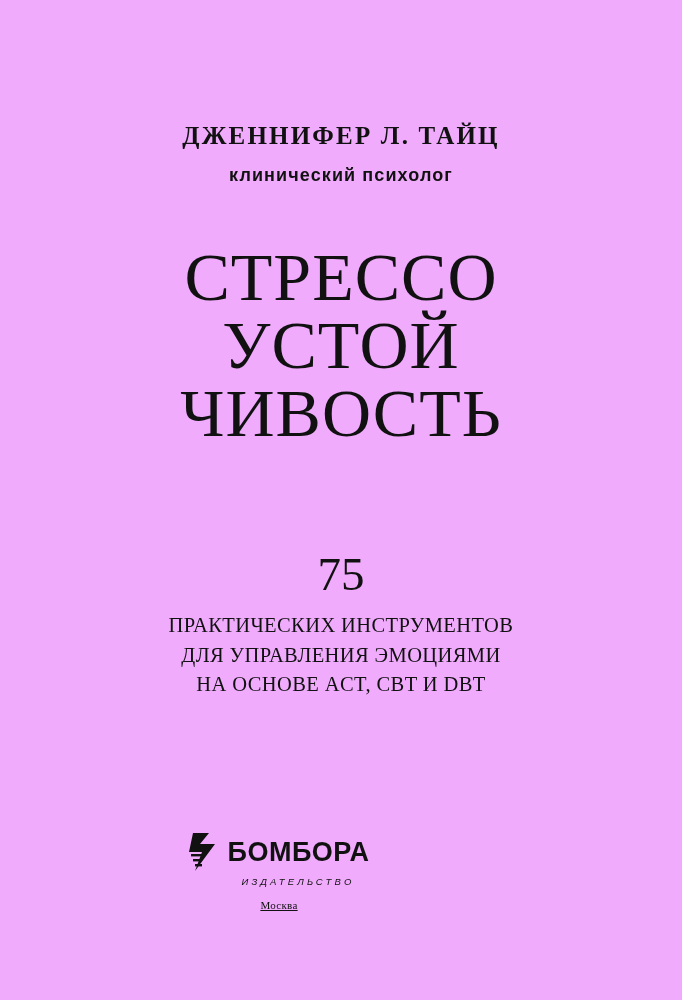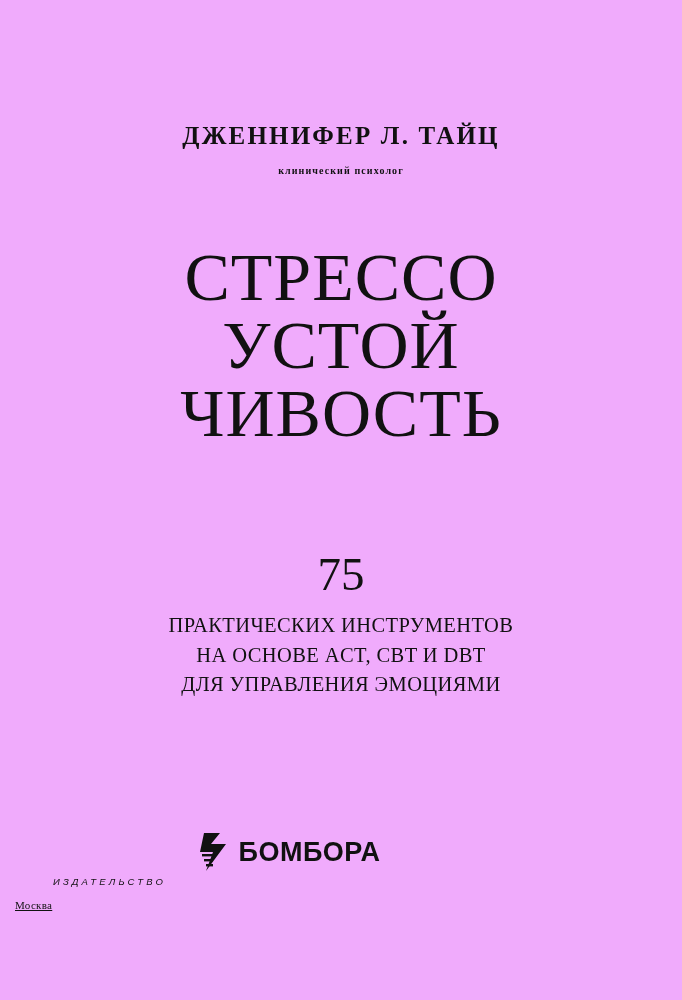--- a/index.html
+++ b/index.html
@@ -42,8 +42,8 @@
     white-space: nowrap;
   }
   .author-subtitle {
-    font-family: Liberation Serif, serif;
-    font-size: 10px;
+    font-family: Liberation Sans, sans-serif;
+    font-size: 18px;
     font-weight: bold;
     letter-spacing: 1.1px;
     color: #111111;

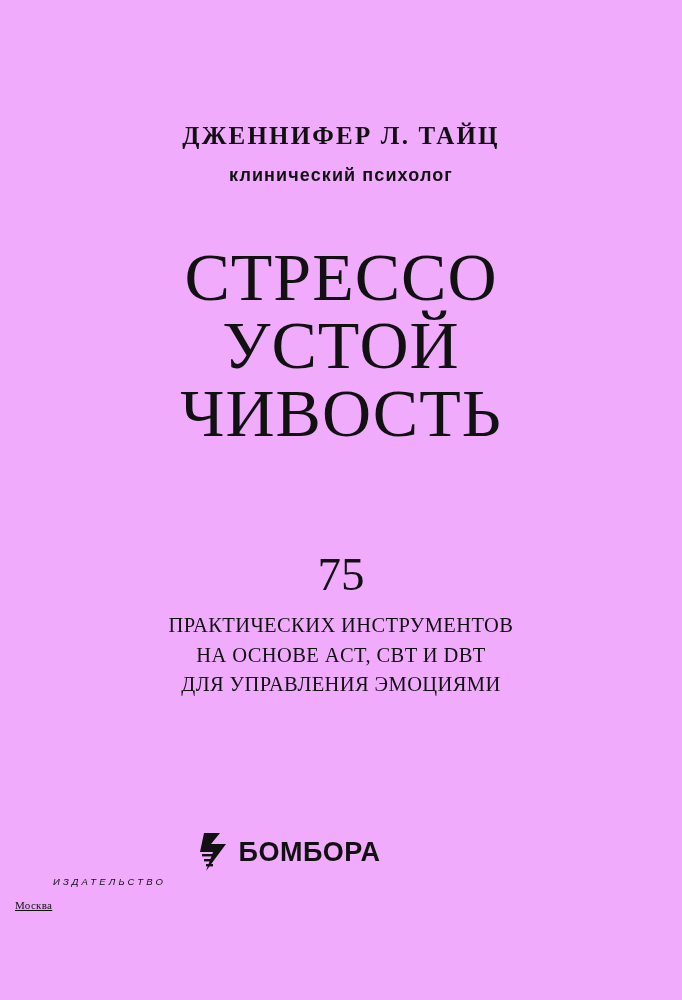--- a/index.html
+++ b/index.html
@@ -165,8 +165,8 @@
     <div class="desc-number">75</div>
     <div class="desc-lines">
       <div class="desc-line">ПРАКТИЧЕСКИХ ИНСТРУМЕНТОВ</div>
+      <div class="desc-line">ДЛЯ УПРАВЛЕНИЯ ЭМОЦИЯМИ</div>
       <div class="desc-line">НА ОСНОВЕ ACT, CBT И DBT</div>
-      <div class="desc-line">ДЛЯ УПРАВЛЕНИЯ ЭМОЦИЯМИ</div>
     </div>
   </div>
 

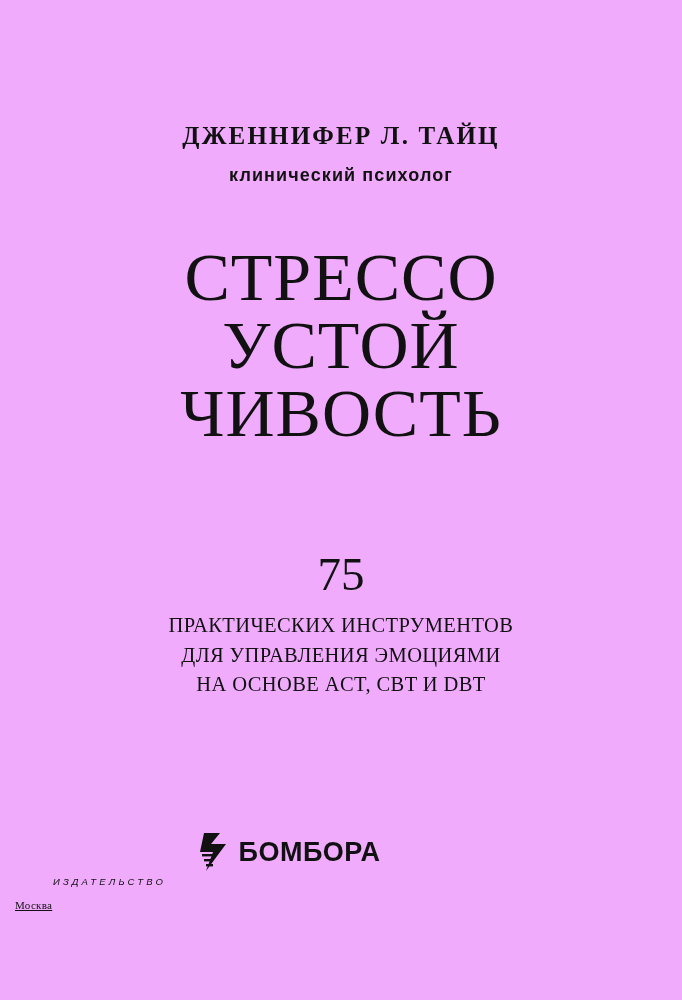--- a/index.html
+++ b/index.html
@@ -106,8 +106,9 @@
   .publisher {
     position: absolute;
     top: 833px;
-    left: 15px;
+    left: 4px;
     width: 550px;
+    text-align: center;
   }
   .pub-row {
     display: flex;

